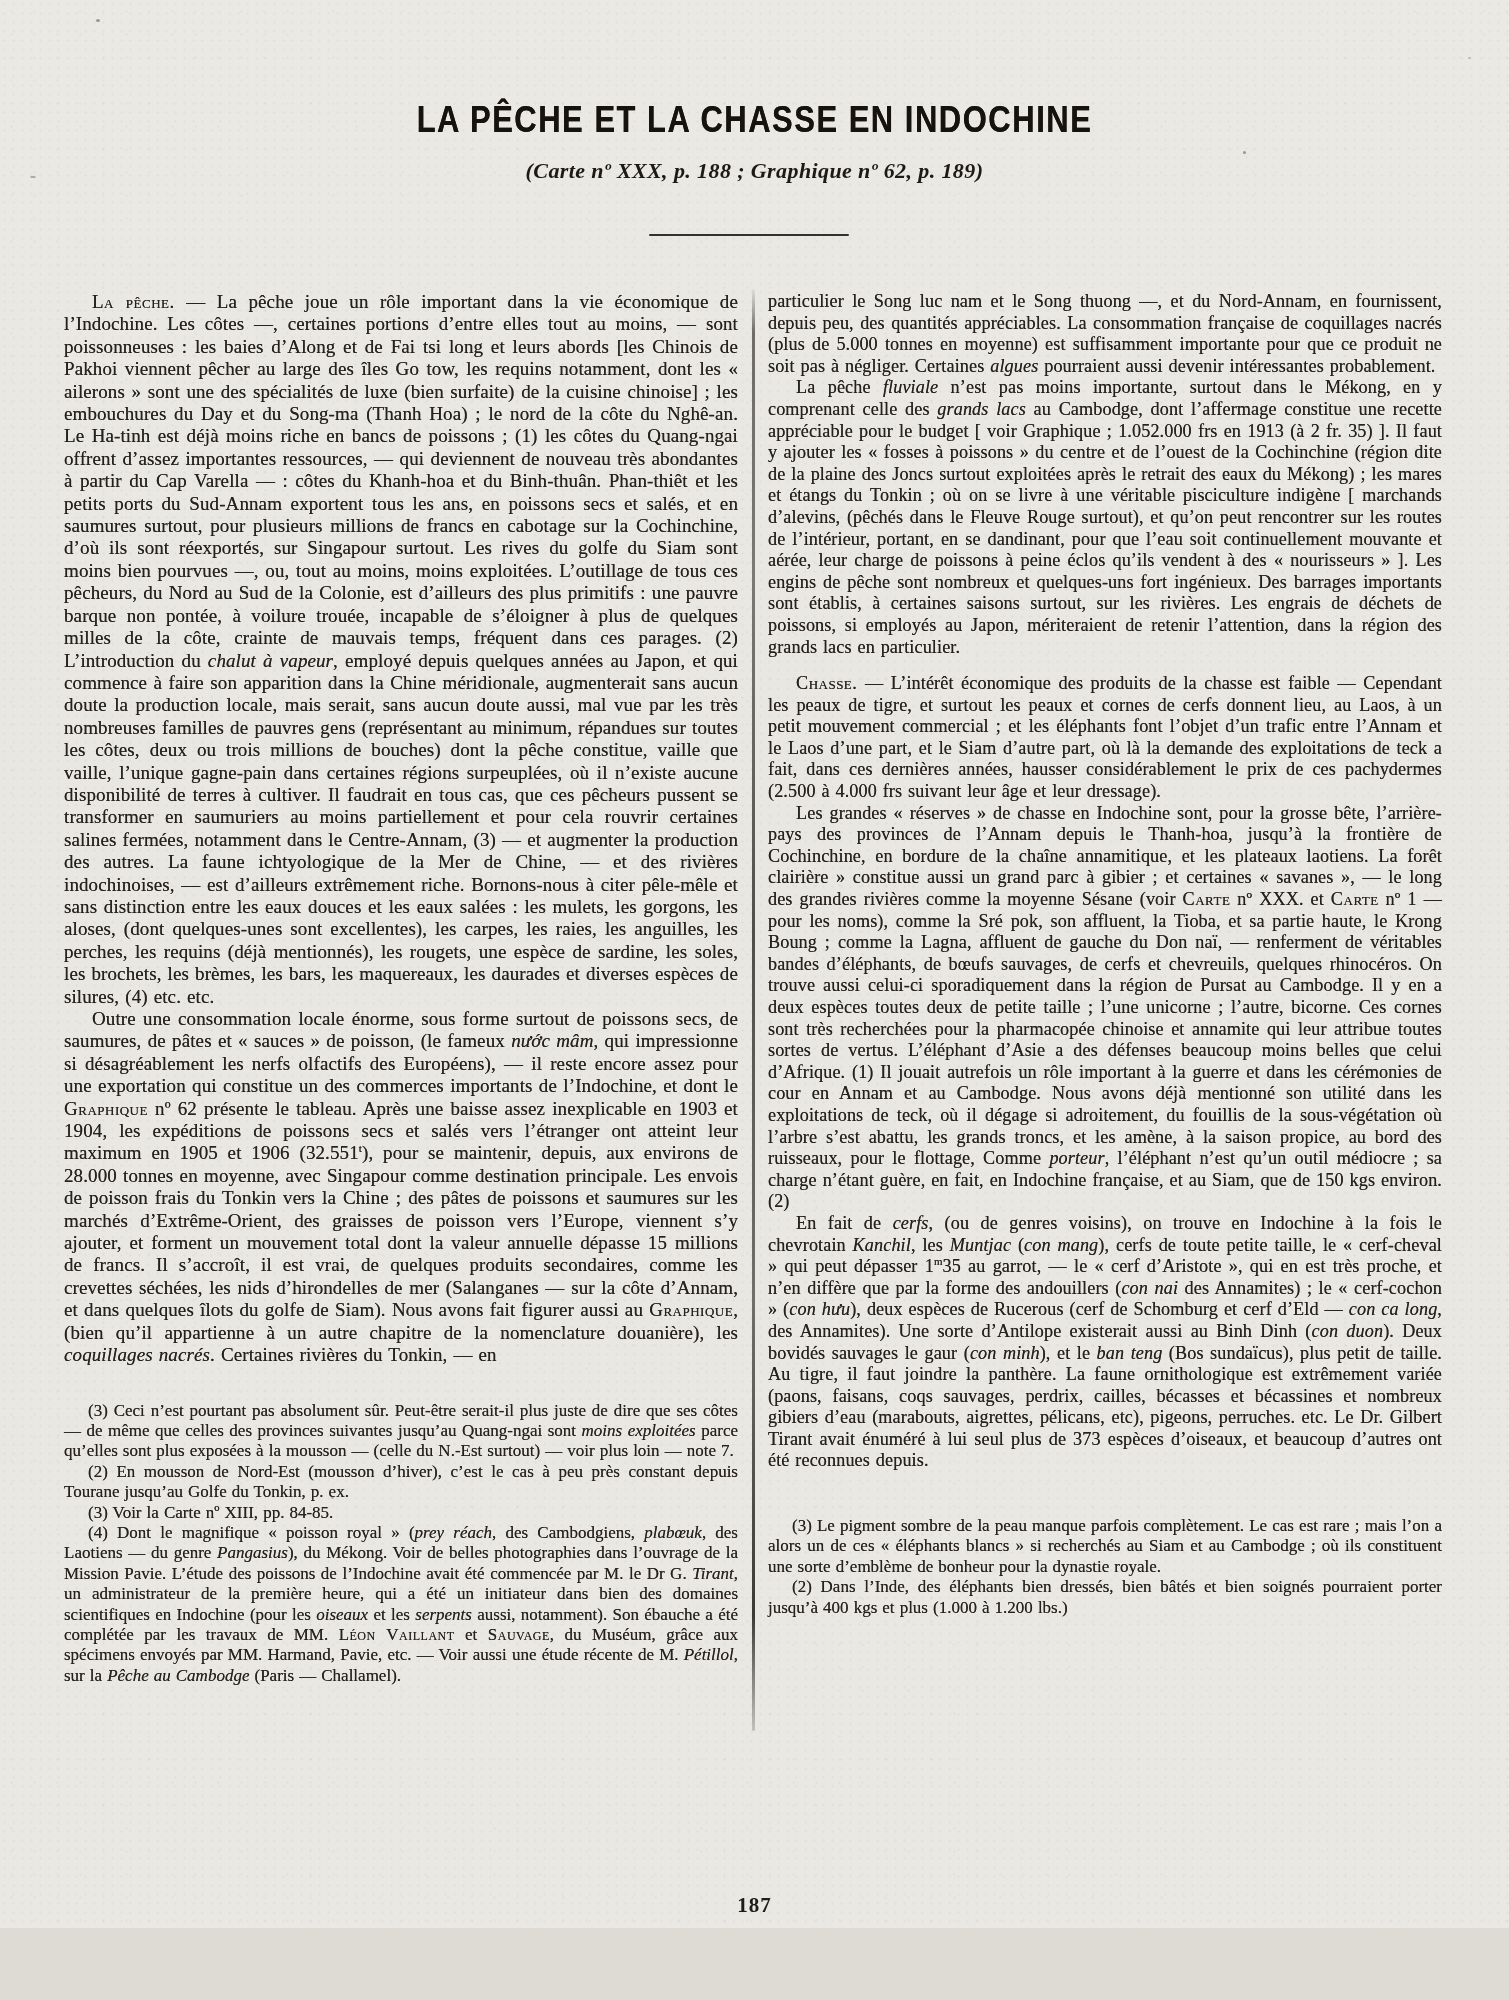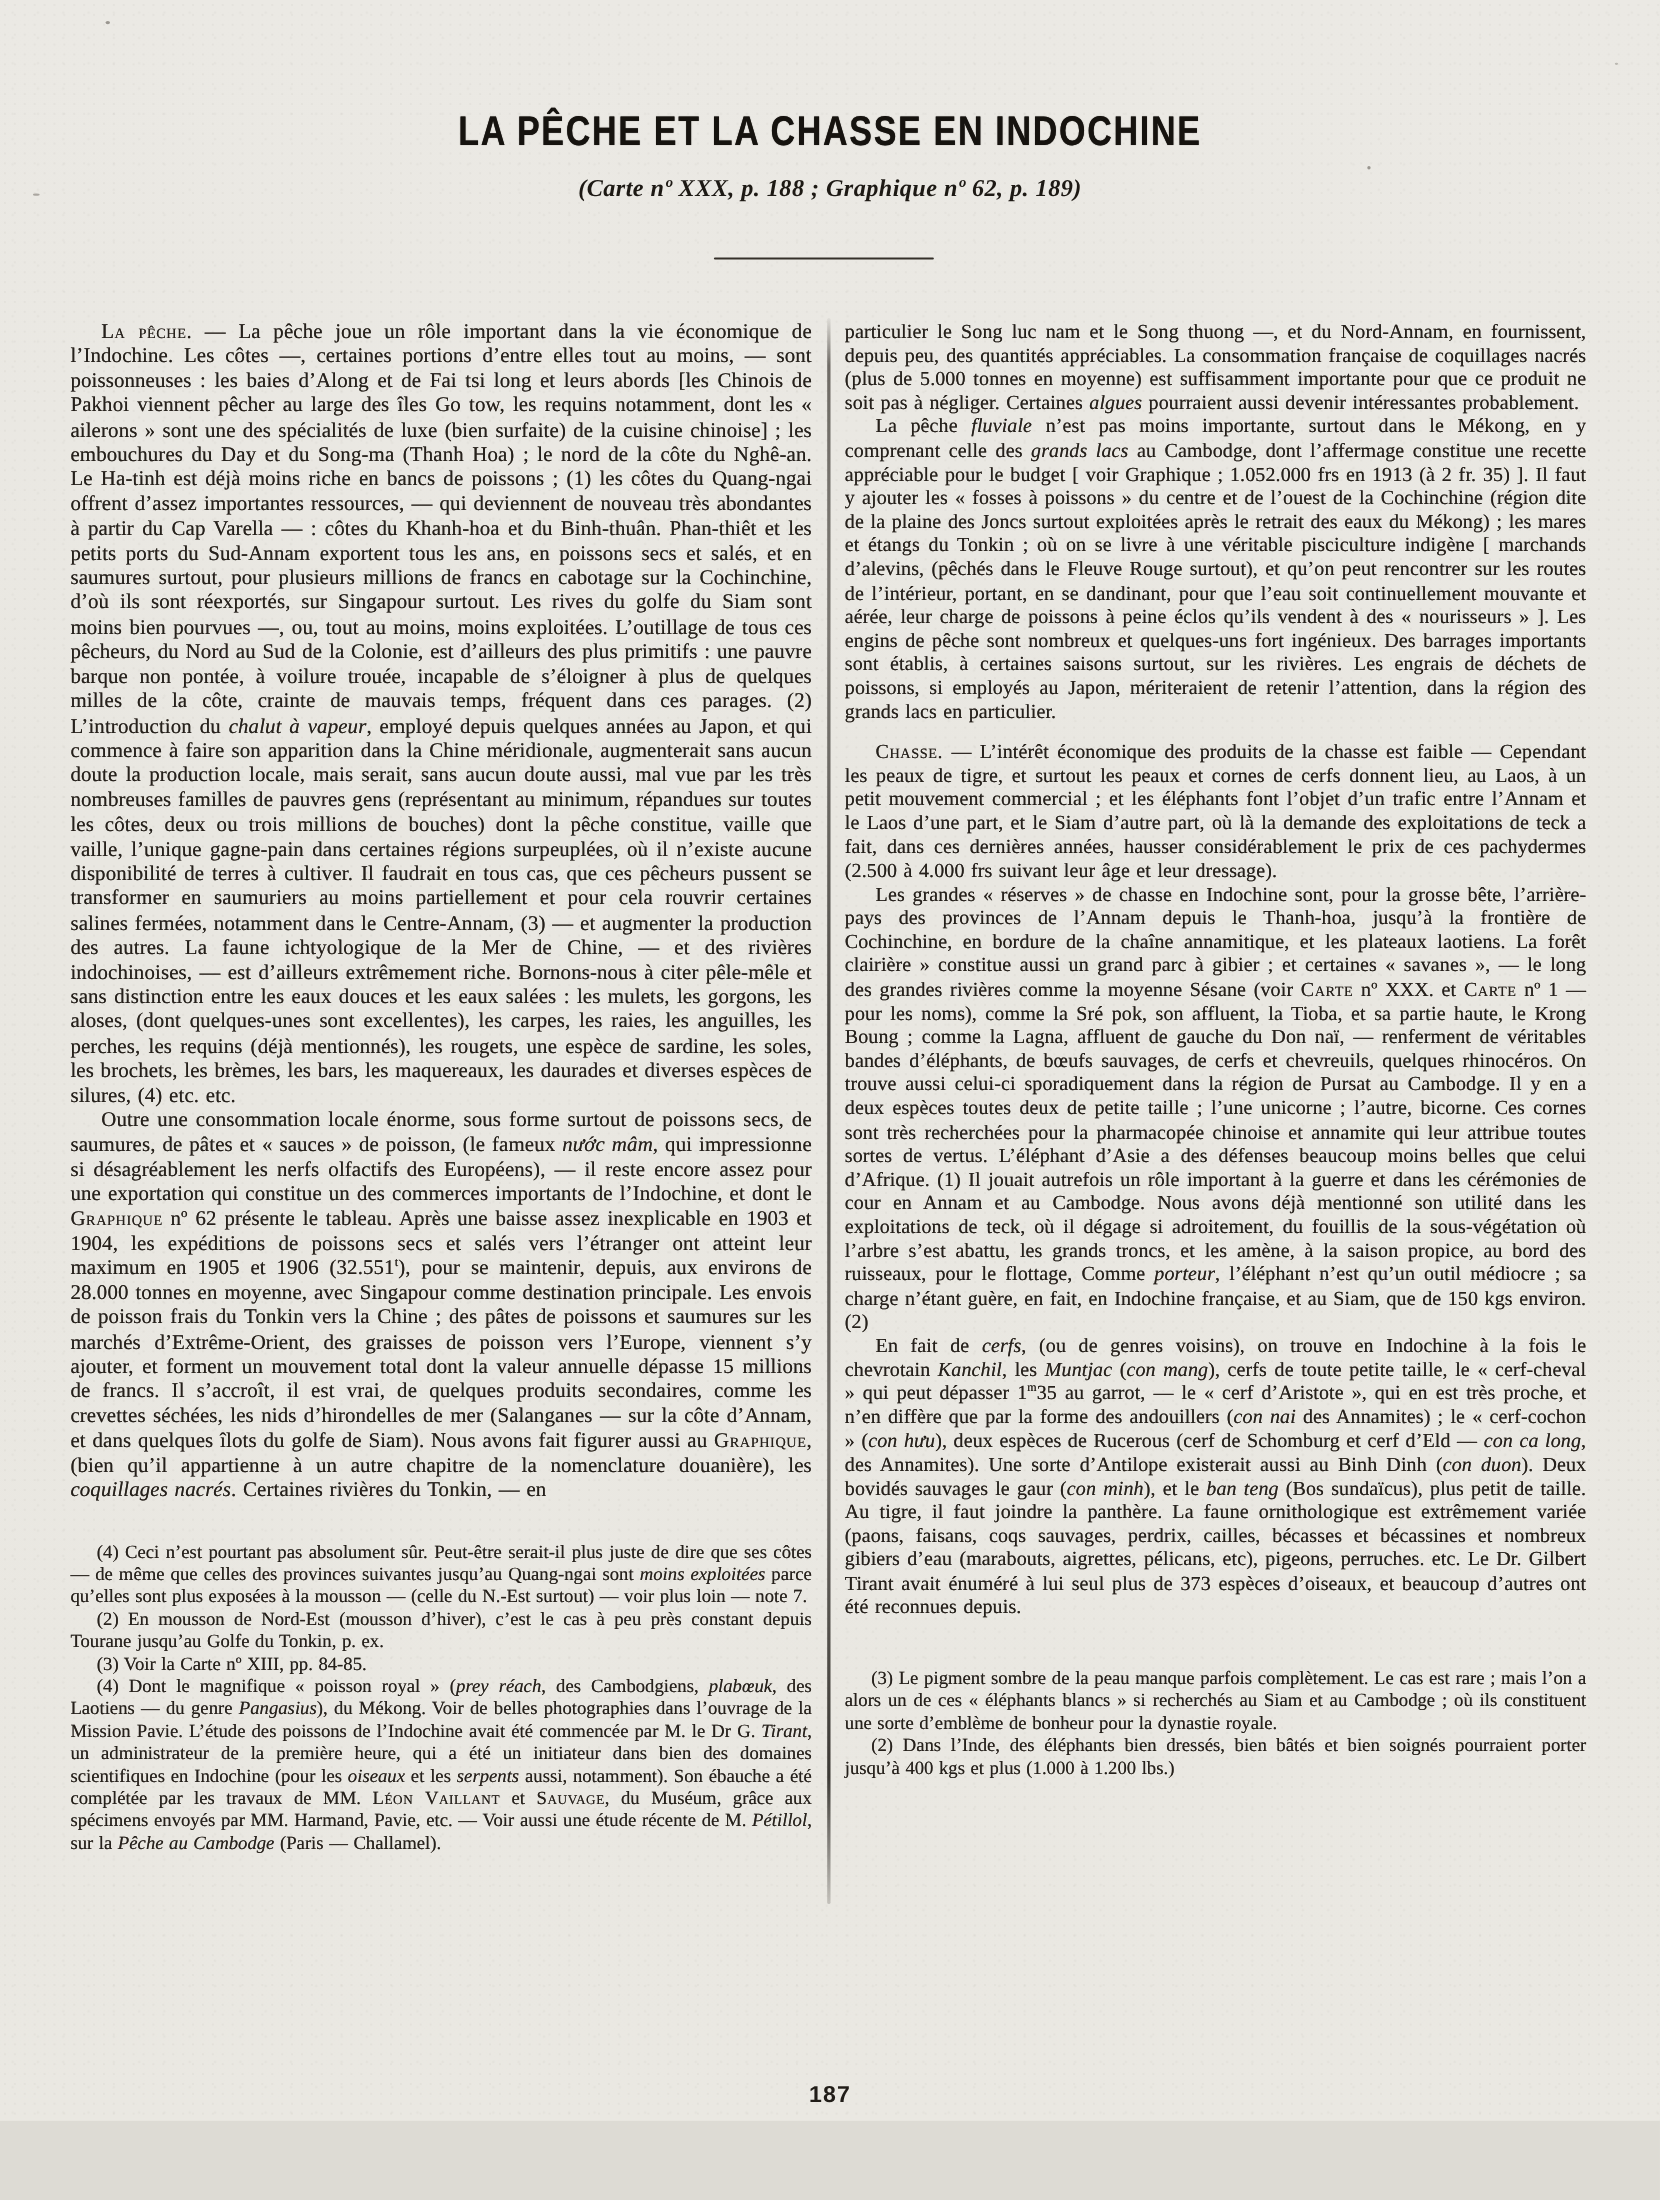--- a/index.html
+++ b/index.html
@@ -163,7 +163,7 @@
       <p><span class="seg-p">Outre une consommation locale énorme, sous forme surtout de poissons secs, de saumures, de pâtes et « sauces » de poisson, (le fameux </span><span class="seg-i">nước mâm</span><span class="seg-p">, qui impressionne si désagréablement les nerfs olfactifs des Européens), — il reste encore assez pour une exportation qui constitue un des commerces importants de l’Indochine, et dont le </span><span class="seg-sc">Graphique</span><span class="seg-p"> nº 62 présente le tableau. Après une baisse assez inexplicable en 1903 et 1904, les expéditions de poissons secs et salés vers l’étranger ont atteint leur maximum en 1905 et 1906 (32.551</span><span class="seg-sup">t</span><span class="seg-p">), pour se maintenir, depuis, aux environs de 28.000 tonnes en moyenne, avec Singapour comme destination principale. Les envois de poisson frais du Tonkin vers la Chine ; des pâtes de poissons et saumures sur les marchés d’Extrême-Orient, des graisses de poisson vers l’Europe, viennent s’y ajouter, et forment un mouvement total dont la valeur annuelle dépasse 15 millions de francs. Il s’accroît, il est vrai, de quelques produits secondaires, comme les crevettes séchées, les nids d’hirondelles de mer (Salanganes — sur la côte d’Annam, et dans quelques îlots du golfe de Siam). Nous avons fait figurer aussi au </span><span class="seg-sc">Graphique</span><span class="seg-p">, (bien qu’il appartienne à un autre chapitre de la nomenclature douanière), les </span><span class="seg-i">coquillages nacrés</span><span class="seg-p">. Certaines rivières du Tonkin, — en</span></p>
     </div>
     <div class="footnotes">
-      <p><span class="seg-p">(4) Ceci n’est pourtant pas absolument sûr. Peut-être serait-il plus juste de dire que ses côtes — de même que celles des provinces suivantes jusqu’au Quang-ngai sont </span><span class="seg-i">moins exploitées</span><span class="seg-p"> parce qu’elles sont plus exposées à la mousson — (celle du N.-Est surtout) — voir plus loin — note 7.</span></p>
+      <p><span class="seg-p">(3) Ceci n’est pourtant pas absolument sûr. Peut-être serait-il plus juste de dire que ses côtes — de même que celles des provinces suivantes jusqu’au Quang-ngai sont </span><span class="seg-i">moins exploitées</span><span class="seg-p"> parce qu’elles sont plus exposées à la mousson — (celle du N.-Est surtout) — voir plus loin — note 7.</span></p>
       <p><span class="seg-p">(2) En mousson de Nord-Est (mousson d’hiver), c’est le cas à peu près constant depuis Tourane jusqu’au Golfe du Tonkin, p. ex.</span></p>
       <p><span class="seg-p">(3) Voir la Carte nº XIII, pp. 84-85.</span></p>
       <p><span class="seg-p">(4) Dont le magnifique « poisson royal » (</span><span class="seg-i">prey réach</span><span class="seg-p">, des Cambodgiens, </span><span class="seg-i">plabœuk</span><span class="seg-p">, des Laotiens — du genre </span><span class="seg-i">Pangasius</span><span class="seg-p">), du Mékong. Voir de belles photographies dans l’ouvrage de la Mission Pavie. L’étude des poissons de l’Indochine avait été commencée par M. le Dr G. </span><span class="seg-i">Tirant</span><span class="seg-p">, un administrateur de la première heure, qui a été un initiateur dans bien des domaines scientifiques en Indochine (pour les </span><span class="seg-i">oiseaux</span><span class="seg-p"> et les </span><span class="seg-i">serpents</span><span class="seg-p"> aussi, notamment). Son ébauche a été complétée par les travaux de MM. </span><span class="seg-sc">Léon Vaillant</span><span class="seg-p"> et </span><span class="seg-sc">Sauvage</span><span class="seg-p">, du Muséum, grâce aux spécimens envoyés par MM. Harmand, Pavie, etc. — Voir aussi une étude récente de M. </span><span class="seg-i">Pétillol</span><span class="seg-p">, sur la </span><span class="seg-i">Pêche au Cambodge</span><span class="seg-p"> (Paris — Challamel).</span></p>

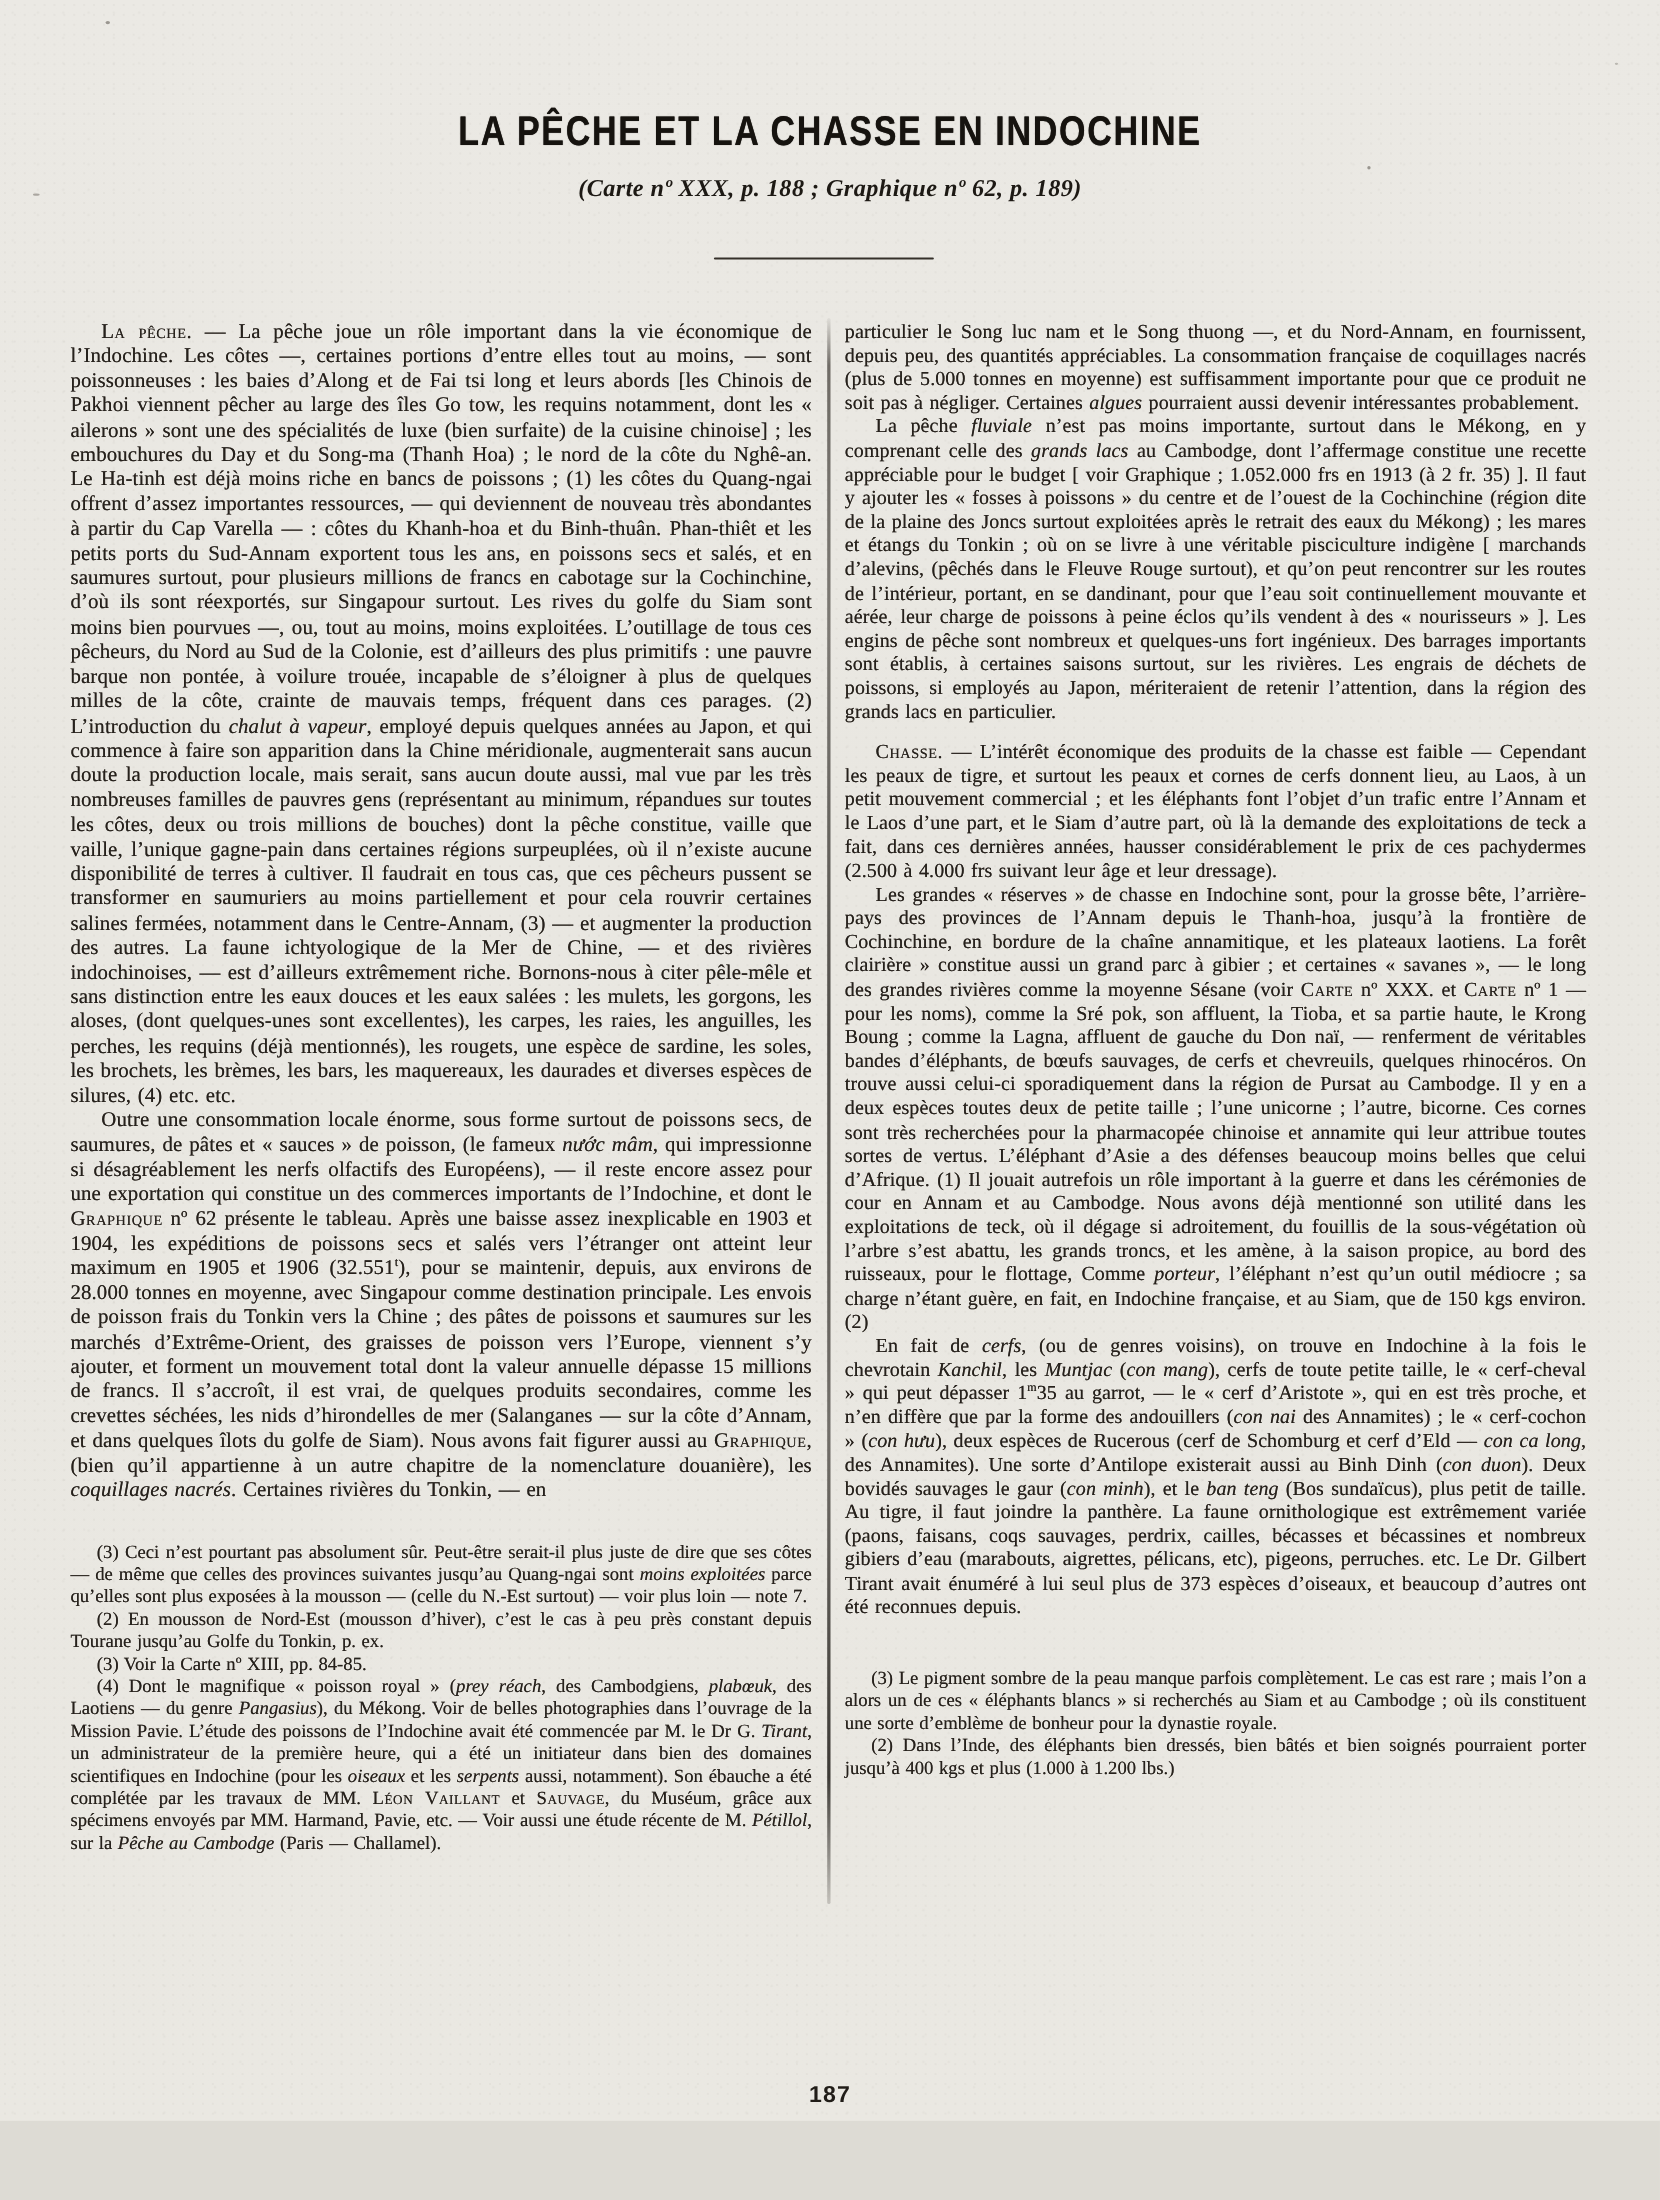--- a/index.html
+++ b/index.html
@@ -126,7 +126,7 @@
     left: 0;
     width: 100%;
     text-align: center;
-    font-family: Liberation Sans, sans-serif;
+    font-family: Liberation Serif, serif;
     font-weight: 700;
     font-size: 21px;
     letter-spacing: 1px;

